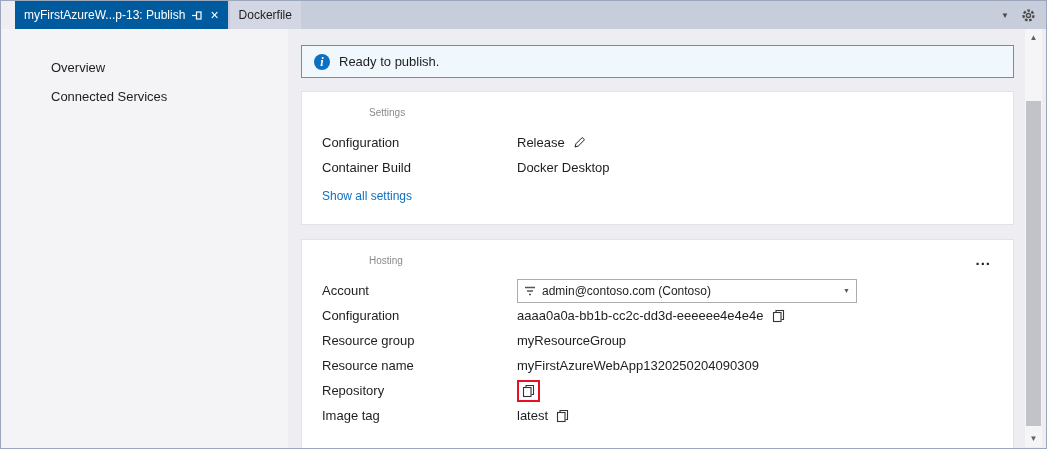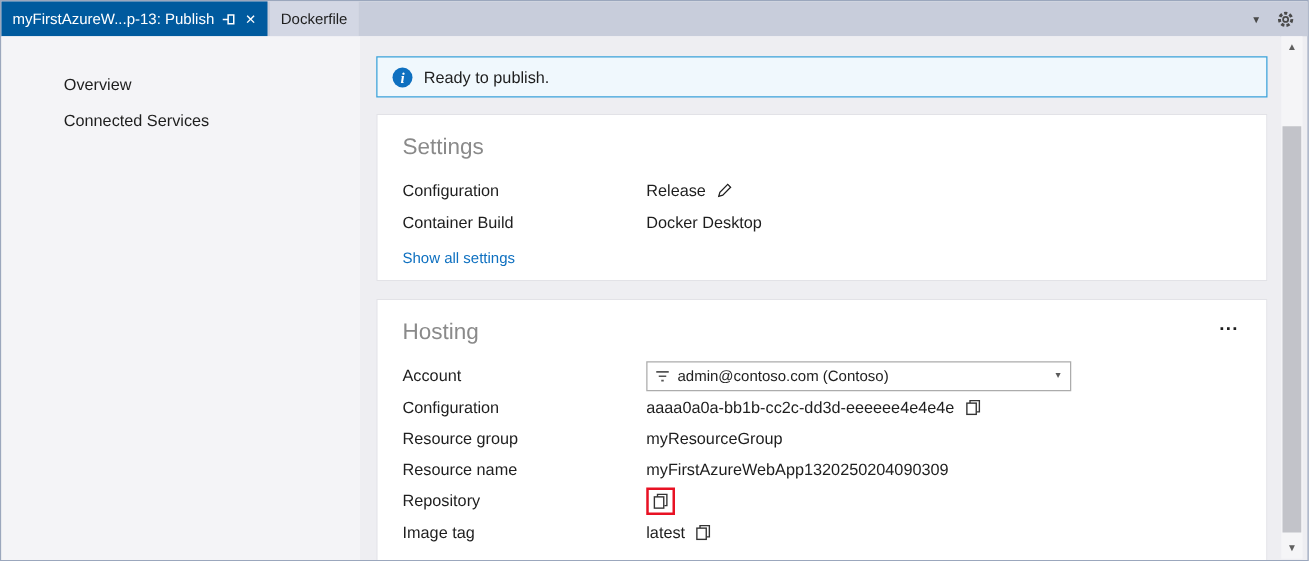--- a/index.html
+++ b/index.html
@@ -7,7 +7,7 @@
   .app{position:relative;width:1047px;height:449px;box-sizing:border-box;border:1px solid #9BA7BD;background:#EEEEF2;overflow:hidden;}
 
   
-  .tabbar{position:absolute;top:0;left:0;right:0;height:28px;background:#C8CDDB;display:flex;align-items:stretch;}
+  .tabbar{position:absolute;top:0;left:14px;right:0;height:28px;background:#C8CDDB;display:flex;align-items:stretch;}
   .tab{display:flex;align-items:center;padding:0 9px;font-size:12px;cursor:default;white-space:nowrap;}
   .tab.active{background:#005A9E;color:#fff;gap:7px;}
   .tab.inactive{background:#D3D7E4;color:#1E1E1E;margin-left:2px;}

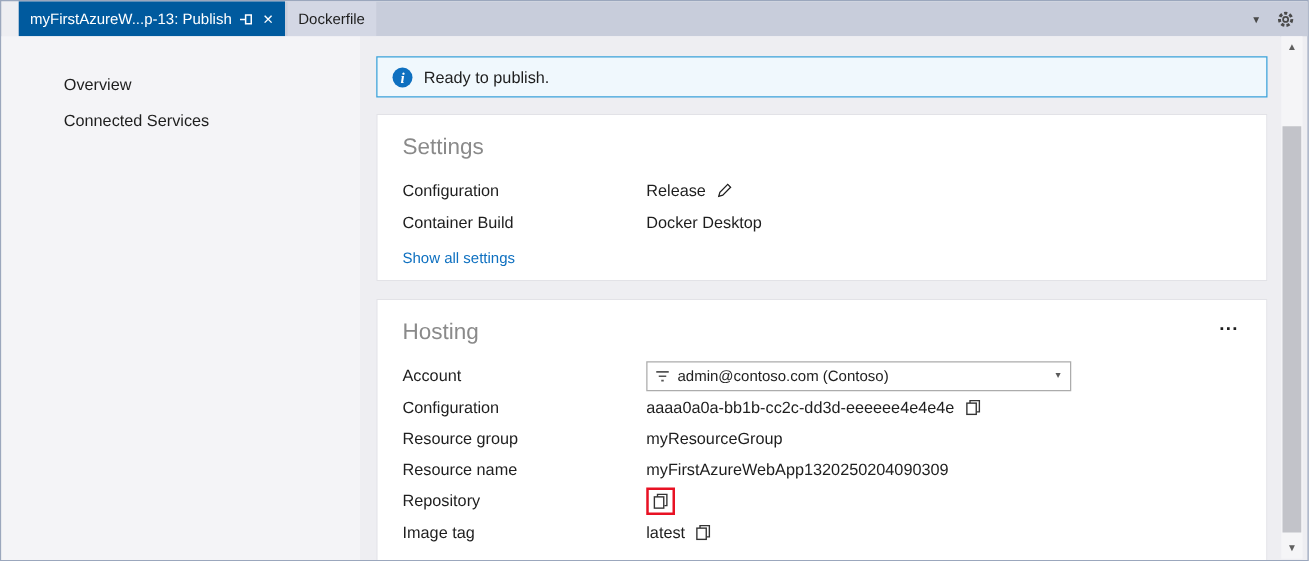--- a/index.html
+++ b/index.html
@@ -29,7 +29,7 @@
   .card{position:absolute;left:13px;width:713px;background:#fff;border:1px solid #E2E2E7;box-sizing:border-box;padding:15px 20px;}
   .card.settings{top:62px;height:134px;}
   .card.hosting{top:210px;height:272px;}
-  .card-title{font-size:18px;color:#8A8A8A;}
+  .card-title{font-size:10px;color:#8A8A8A;margin-left:47px;}
   .card-head{display:flex;align-items:flex-start;justify-content:space-between;}
   .more-btn{font-size:15px;font-weight:bold;color:#1E1E1E;letter-spacing:1px;line-height:10px;cursor:pointer;padding:0 2px;}
 

